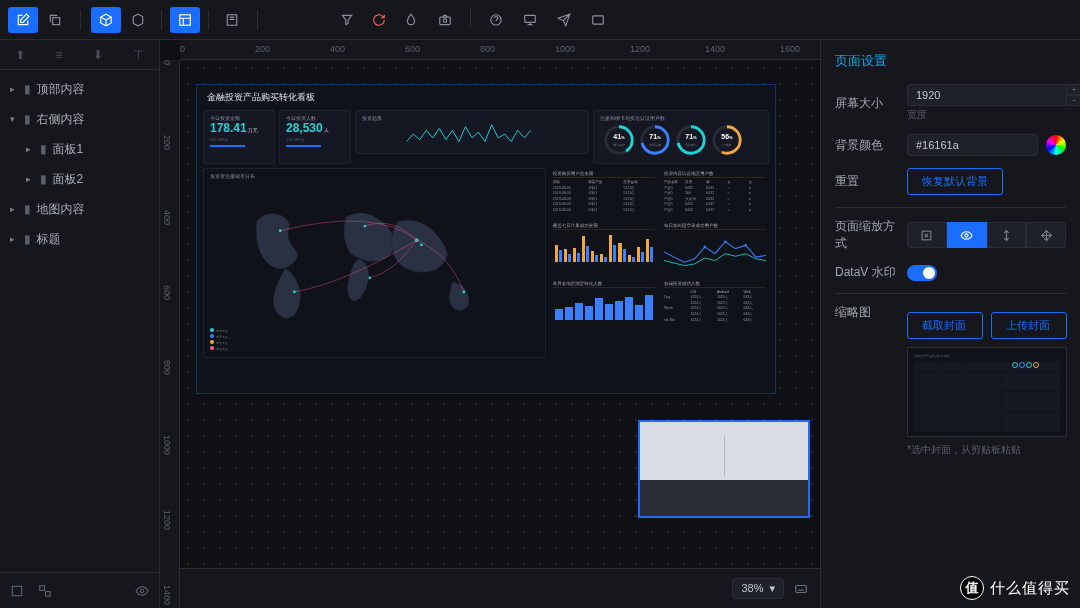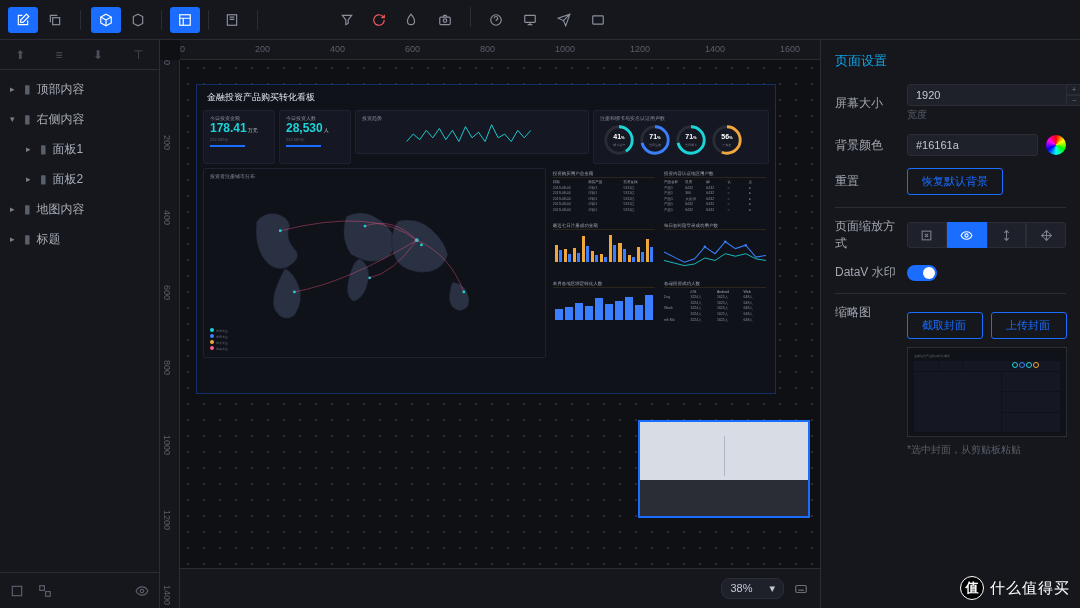--- a/index.html
+++ b/index.html
@@ -35,7 +35,7 @@
 .canvas-area{position:absolute;left:20px;top:20px;right:0;bottom:40px;overflow:hidden;background-image:radial-gradient(circle,#2a2d35 1px,transparent 1px);background-size:16px 16px;background-position:0 0}
 .dashboard{position:absolute;left:16px;top:24px;width:580px;height:310px;background:#0f1218;border:1px solid #1a6dff55}
 .zoom-bar{position:absolute;left:20px;right:0;bottom:0;height:40px;background:#15171c;border-top:1px solid #2a2d35;display:flex;align-items:center;justify-content:flex-end;padding:0 12px;gap:10px}
-.zoom-select{background:#1e212a;border:1px solid #2a2d35;color:#c4c8d0;padding:3px 8px;border-radius:8px;font-size:11px;display:flex;gap:17px;cursor:pointer}
+.zoom-select{background:#1e212a;border:1px solid #2a2d35;color:#c4c8d0;padding:3px 8px;border-radius:3px;font-size:11px;display:flex;gap:6px;cursor:pointer}
 .minimap{position:absolute;right:10px;bottom:50px;width:172px;height:98px;background:#2a2d35;border:2px solid #1a6dff}
 .minimap-content{width:100%;height:62%;background:#d8dce4}
 .minimap-content::after{content:"";display:block;position:relative;top:14px;left:50%;width:1px;height:40px;background:#b0b5c0}

